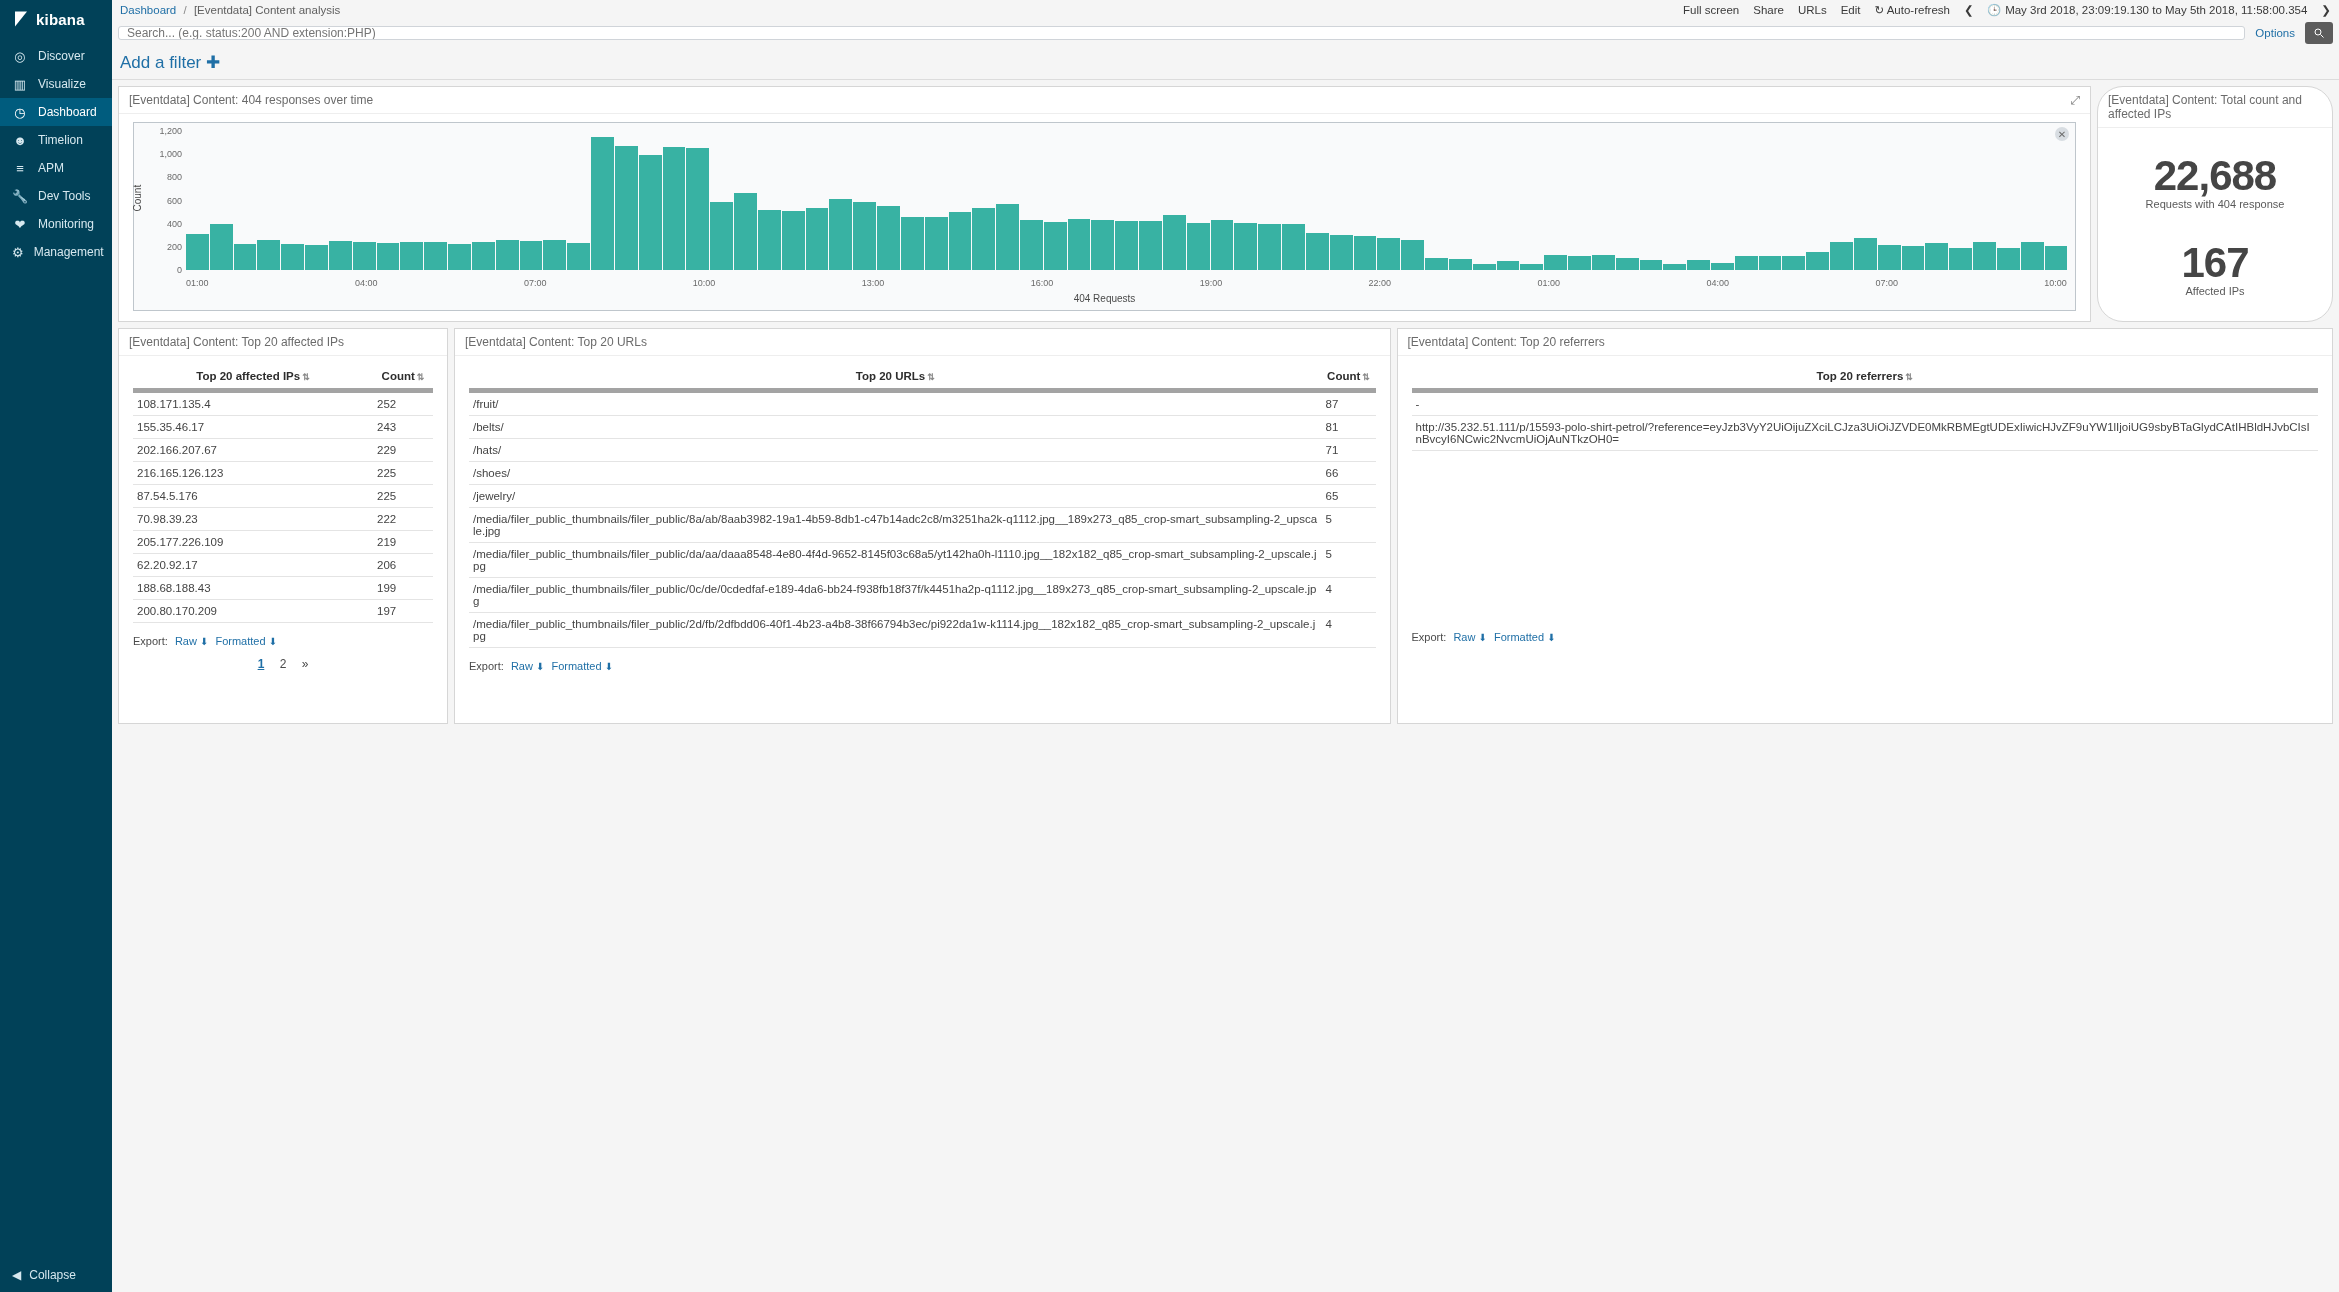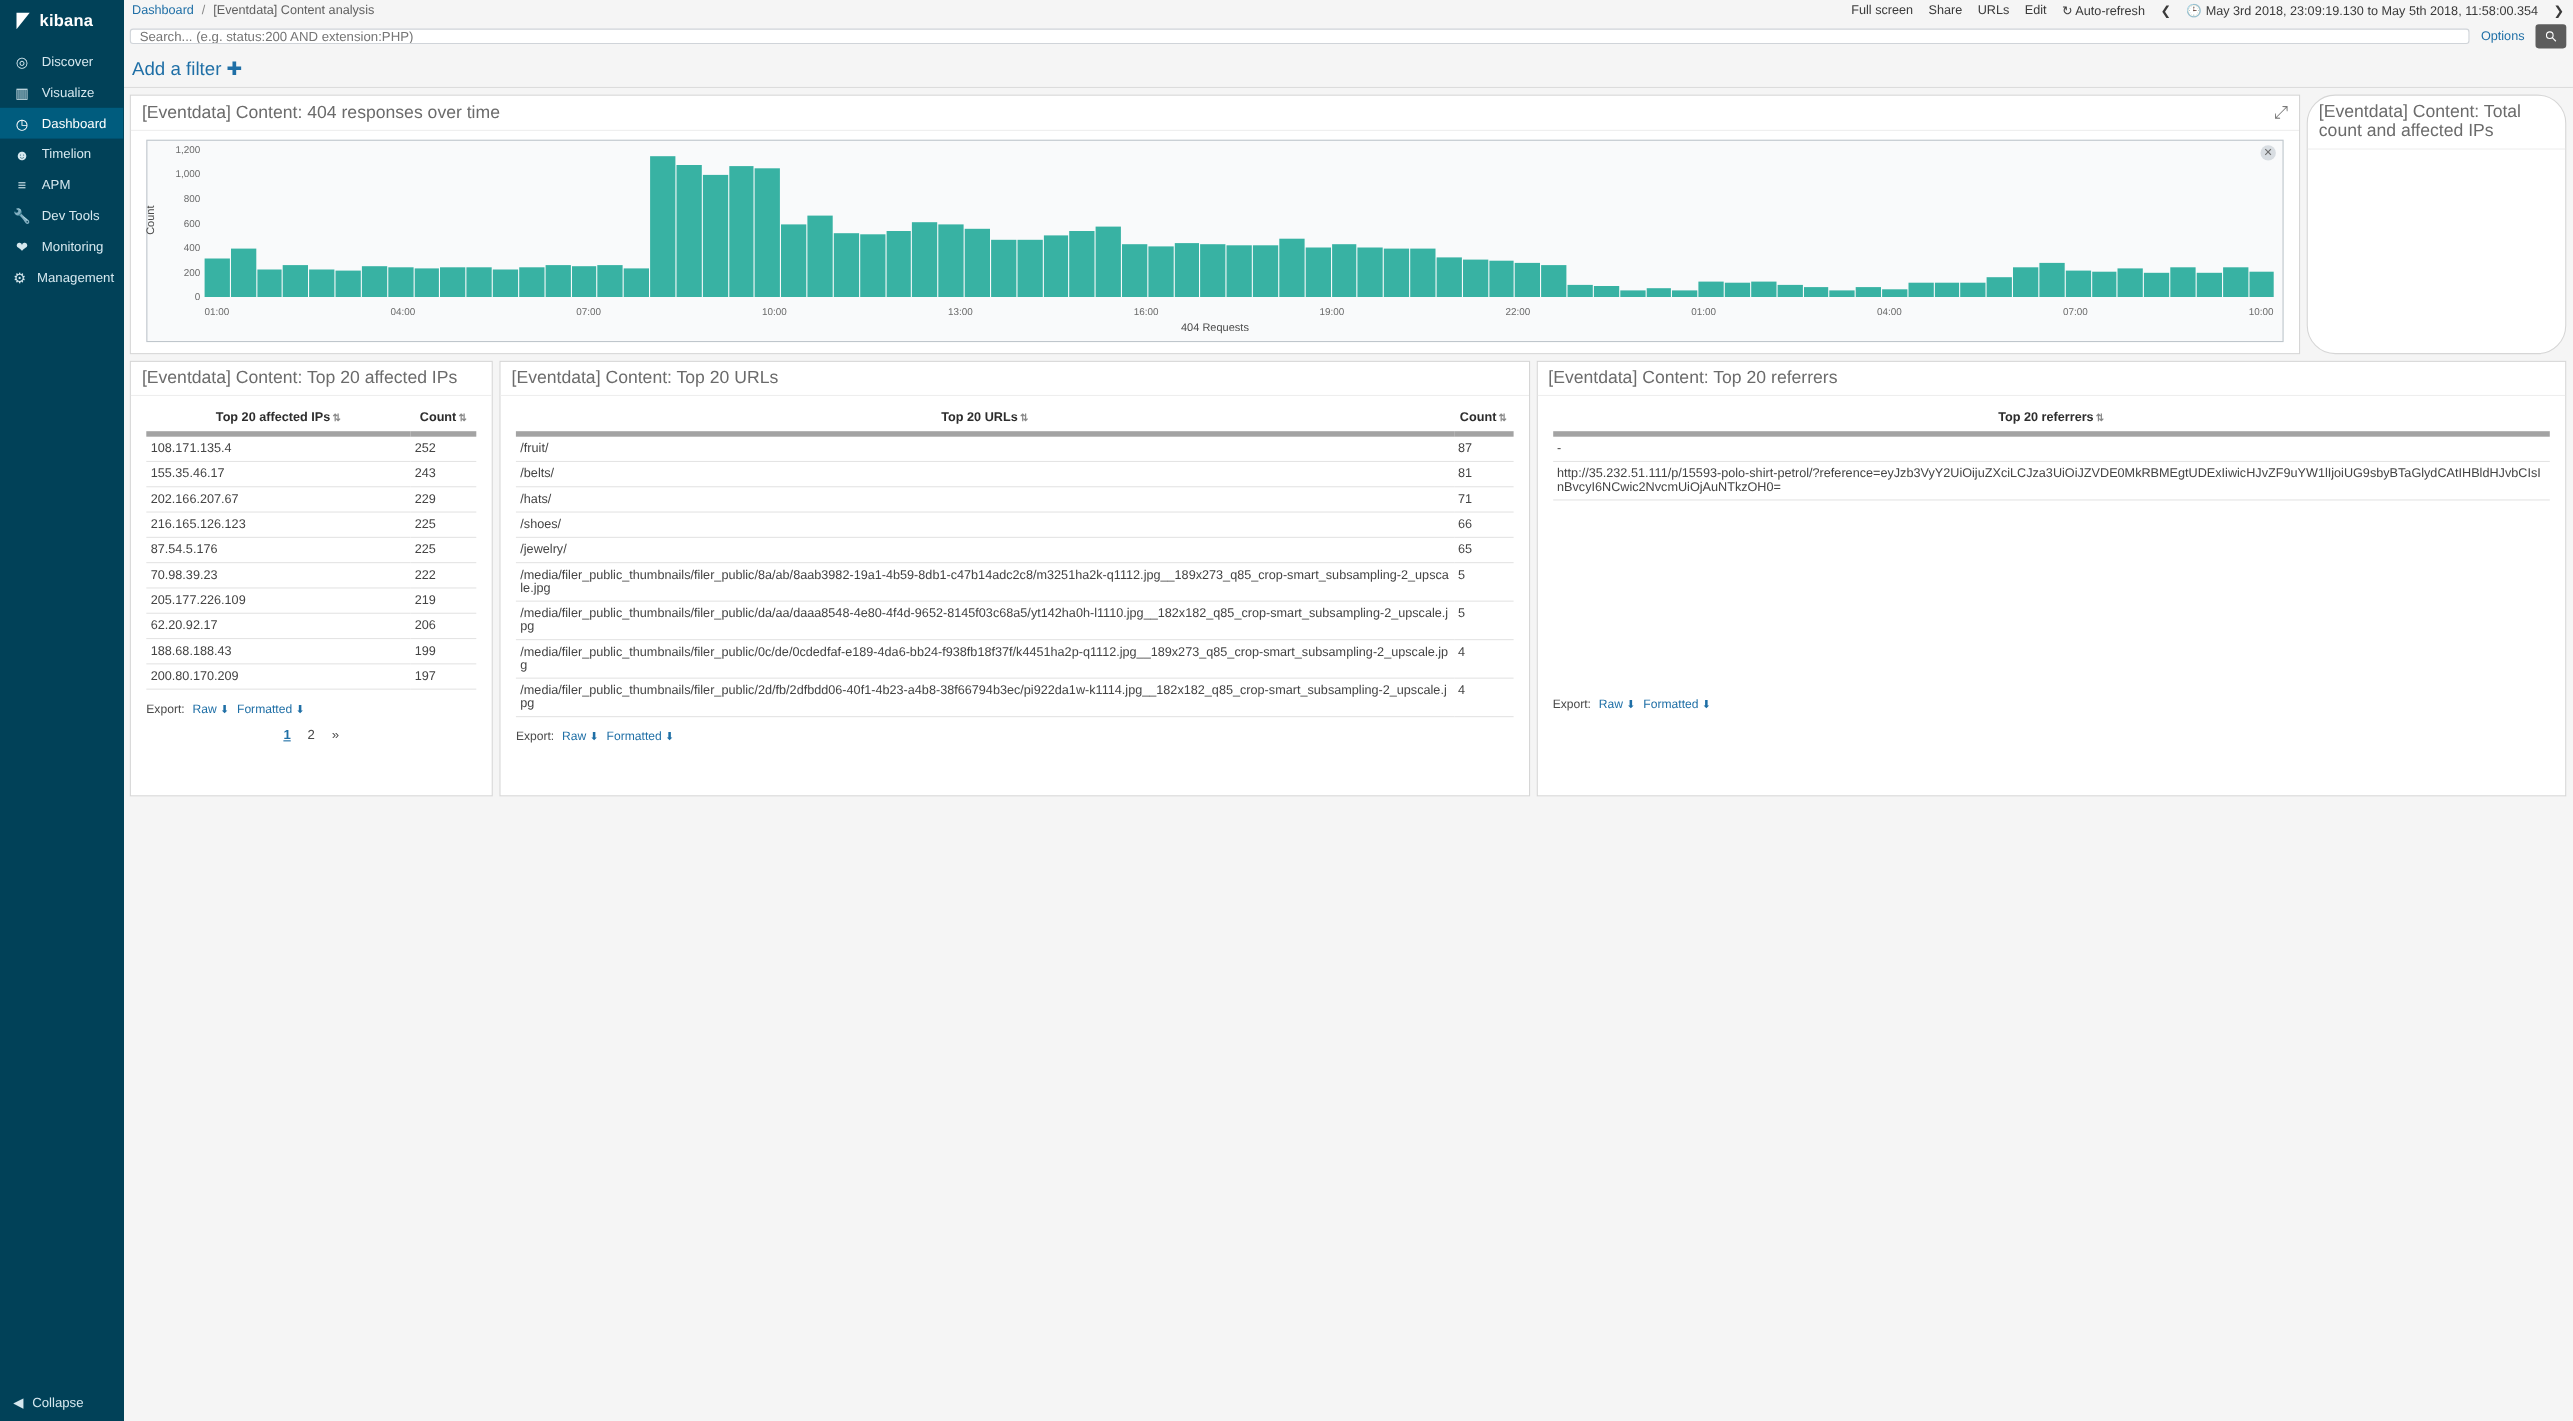--- a/index.html
+++ b/index.html
@@ -39,7 +39,7 @@
   .row2wrap { grid-column:1 / span 2; grid-row:2; display:flex; gap:6px; }
   .row2wrap .panel { flex:1; }
   .row2wrap .panel.ips { flex:0 0 330px; }
-  .panel-head { display:flex; align-items:center; justify-content:space-between; padding:6px 10px; font-size:16px; color:#6b6b6b; border-bottom:1px solid #eee; }
+  .panel-head { display:flex; align-items:center; justify-content:space-between; padding:6px 10px; font-size:12px; color:#6b6b6b; border-bottom:1px solid #eee; }
   .panel-head .tools { display:flex; gap:6px; }
   .panel-head .tools span { cursor:pointer; color:#7a7a7a; }
   .panel-body { flex:1; padding:8px 14px 10px; overflow:hidden; position:relative; }

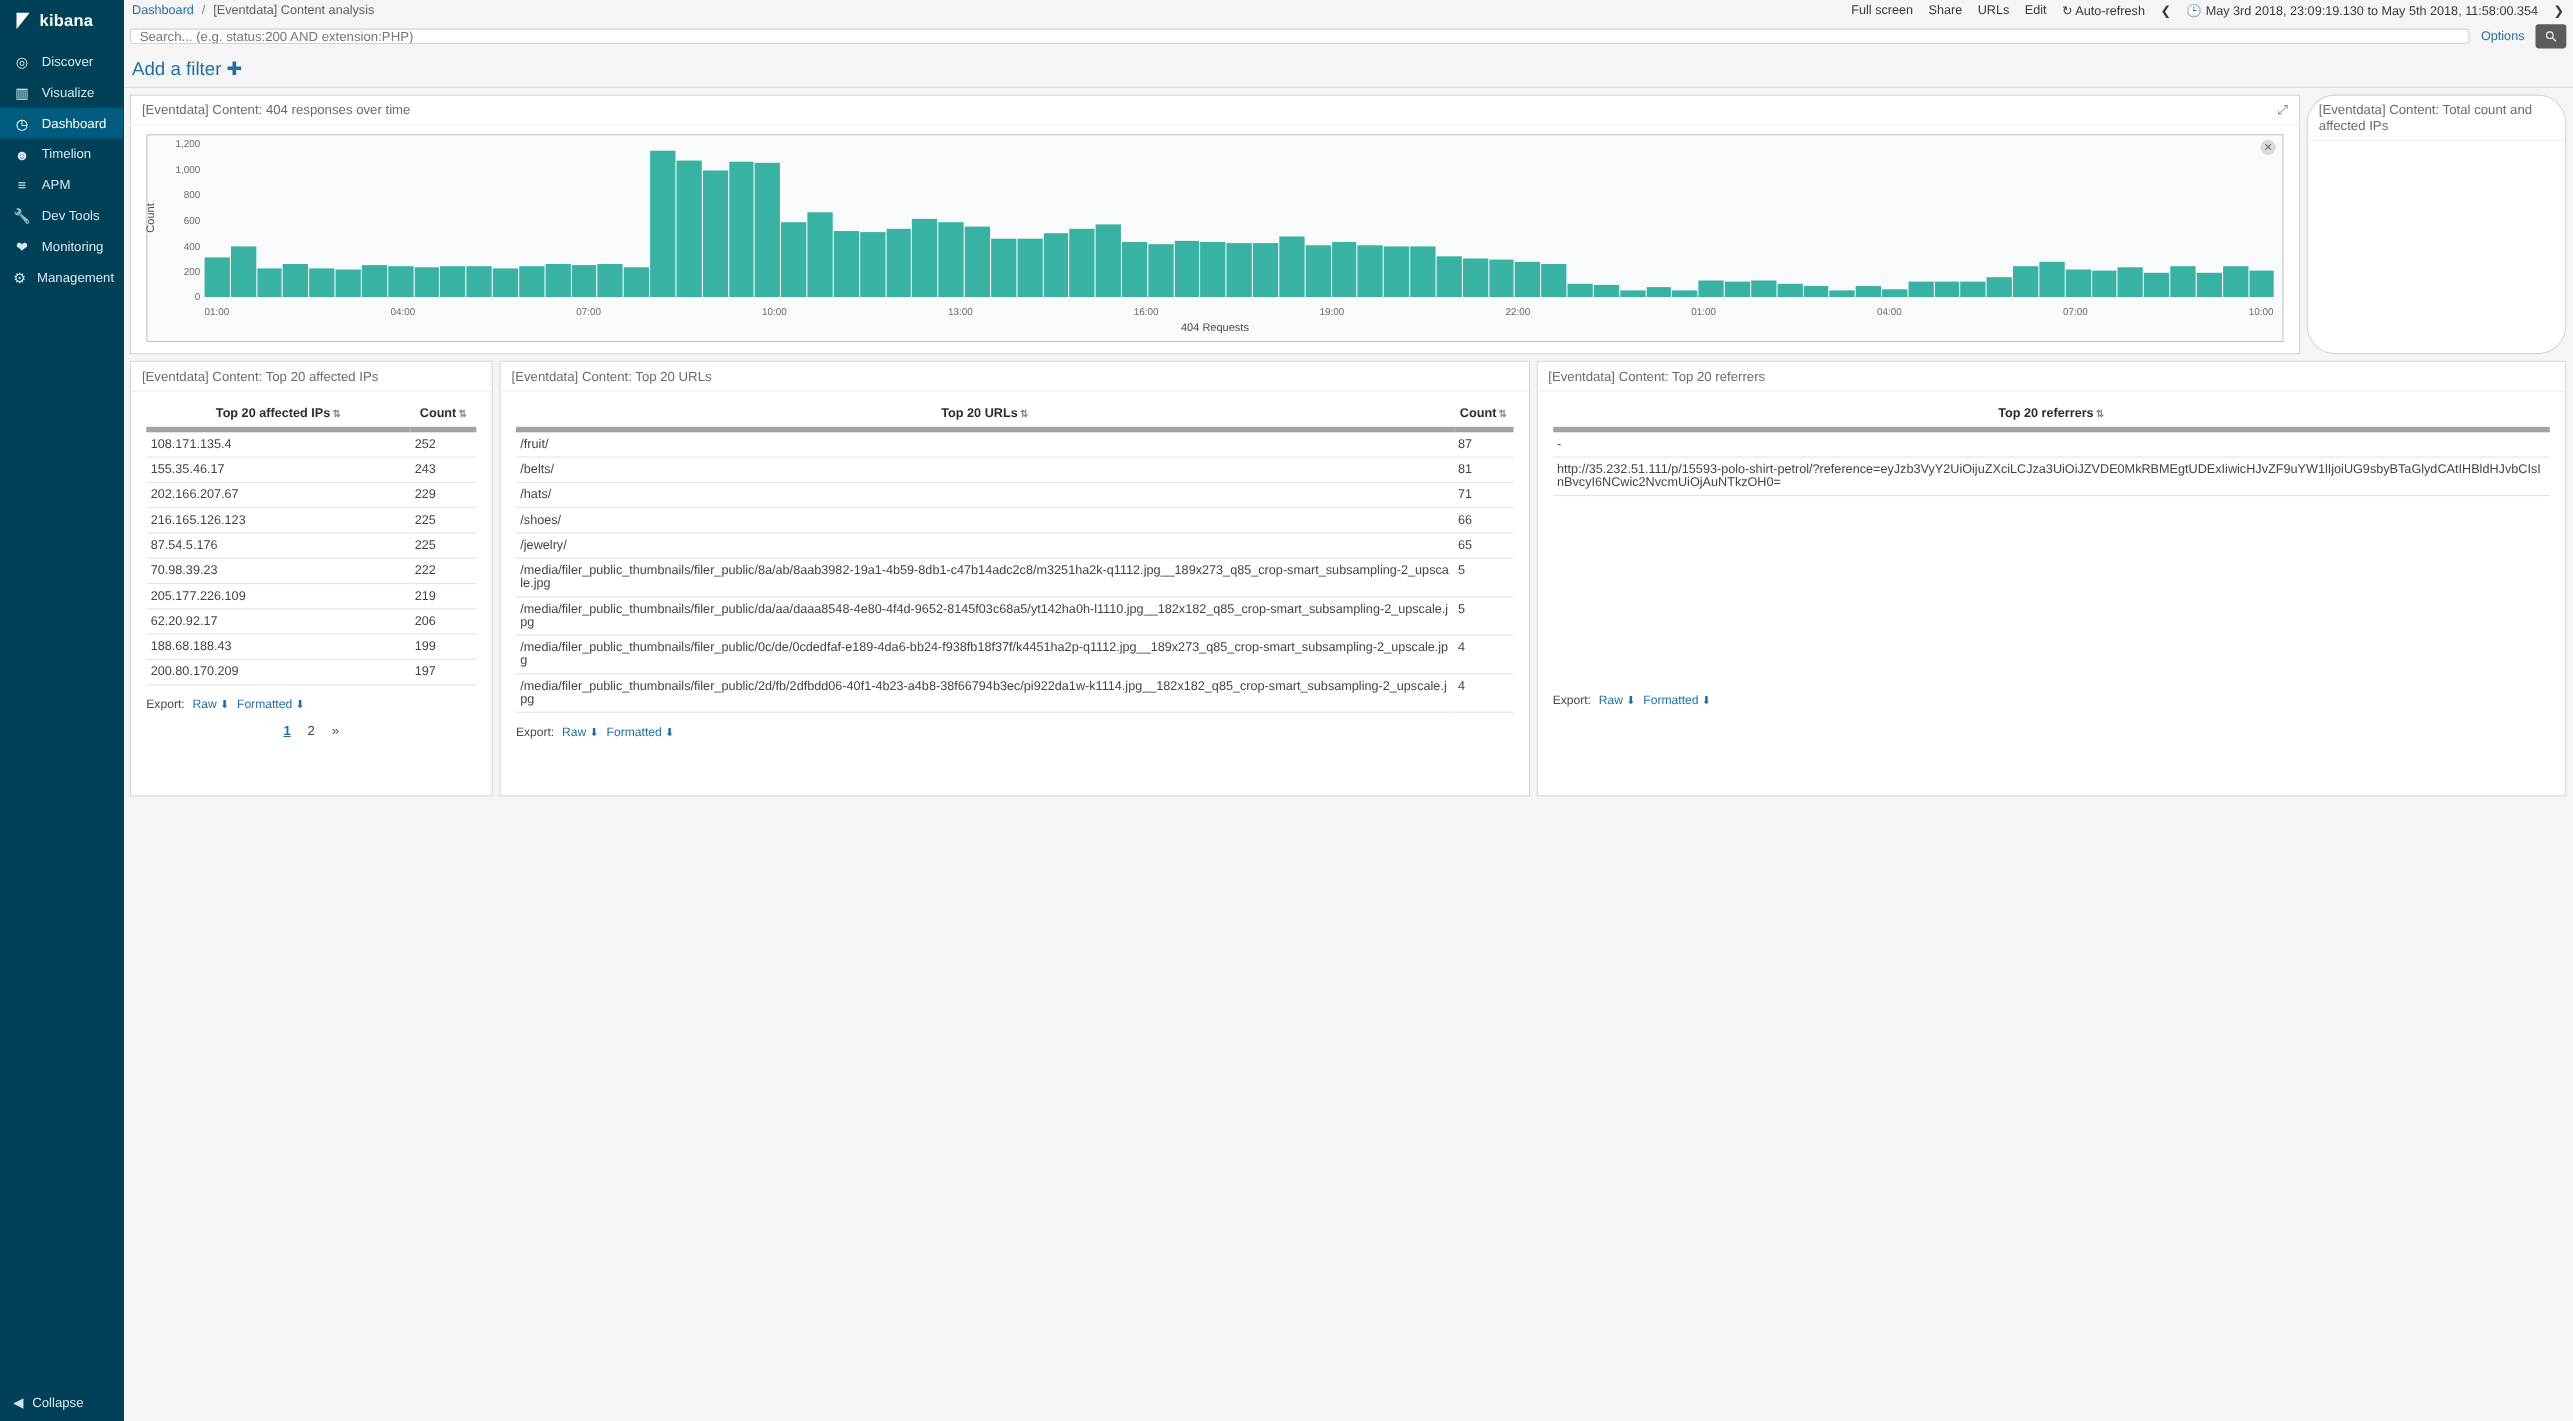--- a/index.html
+++ b/index.html
@@ -282,6 +282,16 @@
       <div class="panel-head">
           <span>[Eventdata] Content: Total count and affected IPs</span>
         </div>
+      <div class="metrics-body">
+        <div class="metric">
+          <div class="big">22,688</div>
+          <div class="sub">Requests with 404 response</div>
+        </div>
+        <div class="metric">
+          <div class="big">167</div>
+          <div class="sub">Affected IPs</div>
+        </div>
+      </div>
     </div>
 
     <div class="row2wrap">

